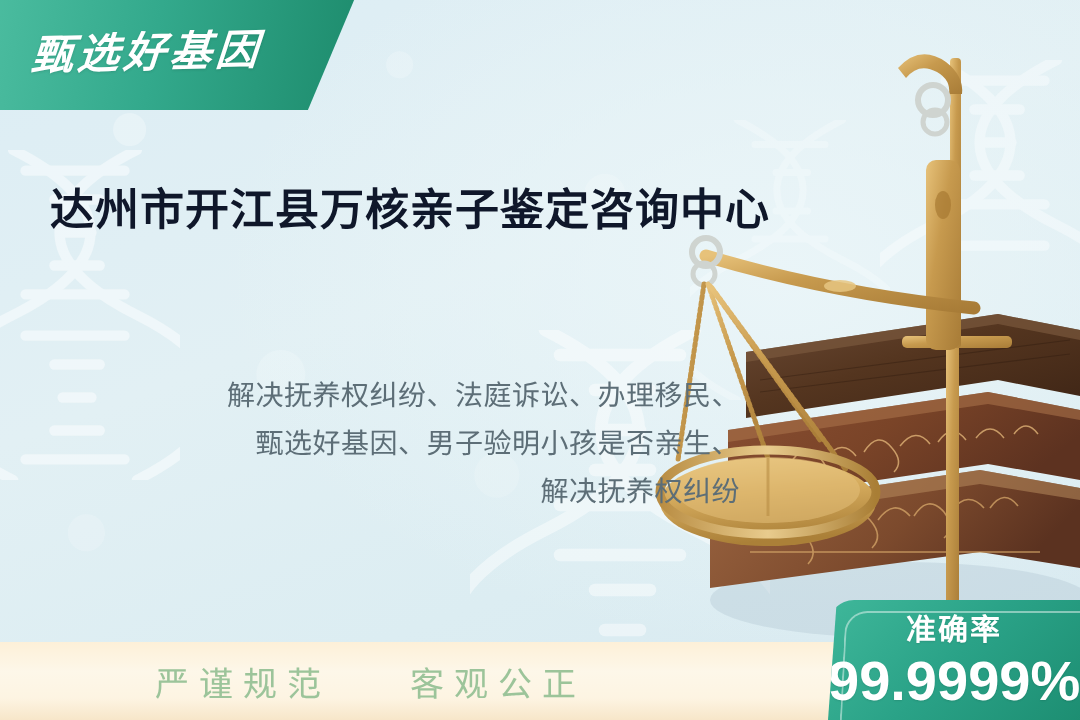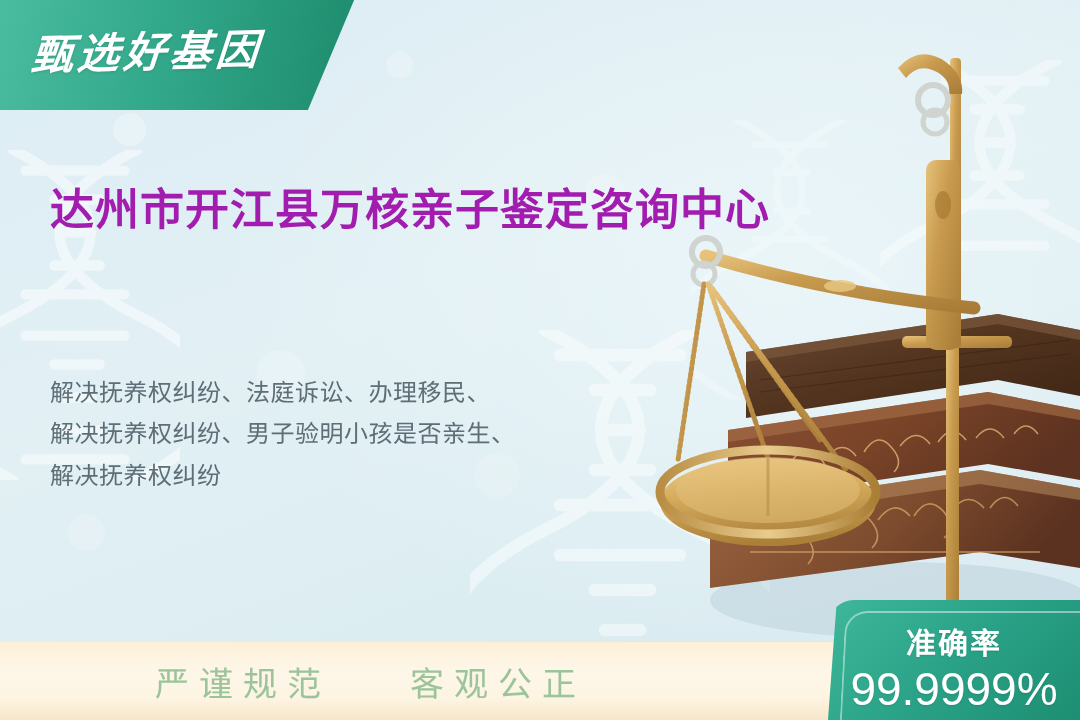--- a/index.html
+++ b/index.html
@@ -84,7 +84,7 @@
     left: 50px;
     top: 152px;
     width: 800px;
-    color: #a21caf;
+    color: #0f172a;
     font-size: 44px;
     line-height: 1.32;
     font-weight: 700;

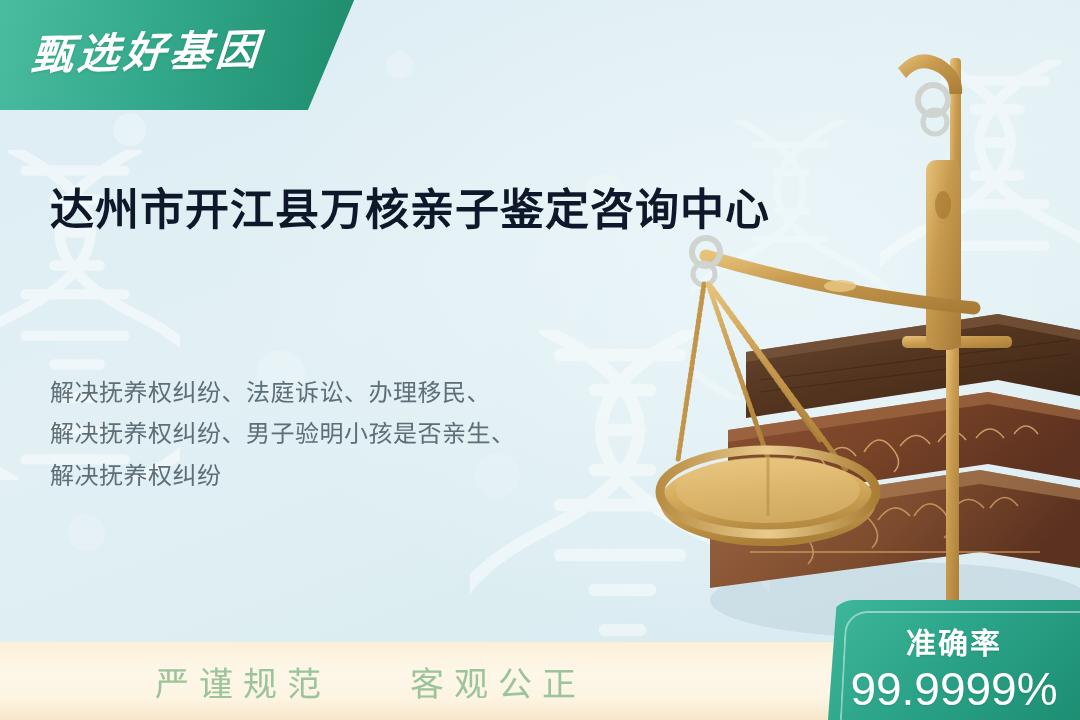--- a/index.html
+++ b/index.html
@@ -98,10 +98,11 @@
     top: 372px;
     width: 690px;
     color: #5d6e77;
-    font-size: 24px;
+    font-size: 28px;
     line-height: 1.72;
     font-weight: 400;
     letter-spacing: .5px;
+    text-align: right;
   }
   .body-copy .line { display: block; white-space: nowrap; }
 

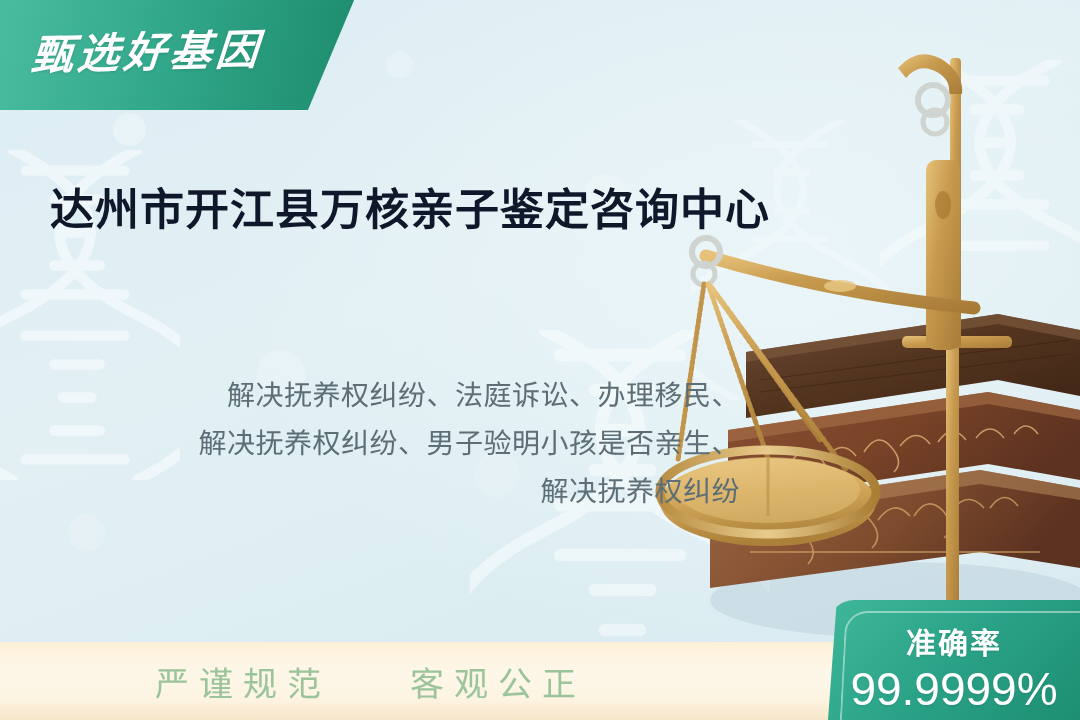--- a/index.html
+++ b/index.html
@@ -364,7 +364,7 @@
 
   <div class="body-copy">
     <span class="line">解决抚养权纠纷、法庭诉讼、办理移民、</span>
-    <span class="line">解决抚养权纠纷、男子验明小孩是否亲生、</span>
+    <span class="line">甄选好基因、男子验明小孩是否亲生、</span>
     <span class="line">解决抚养权纠纷</span>
   </div>
 

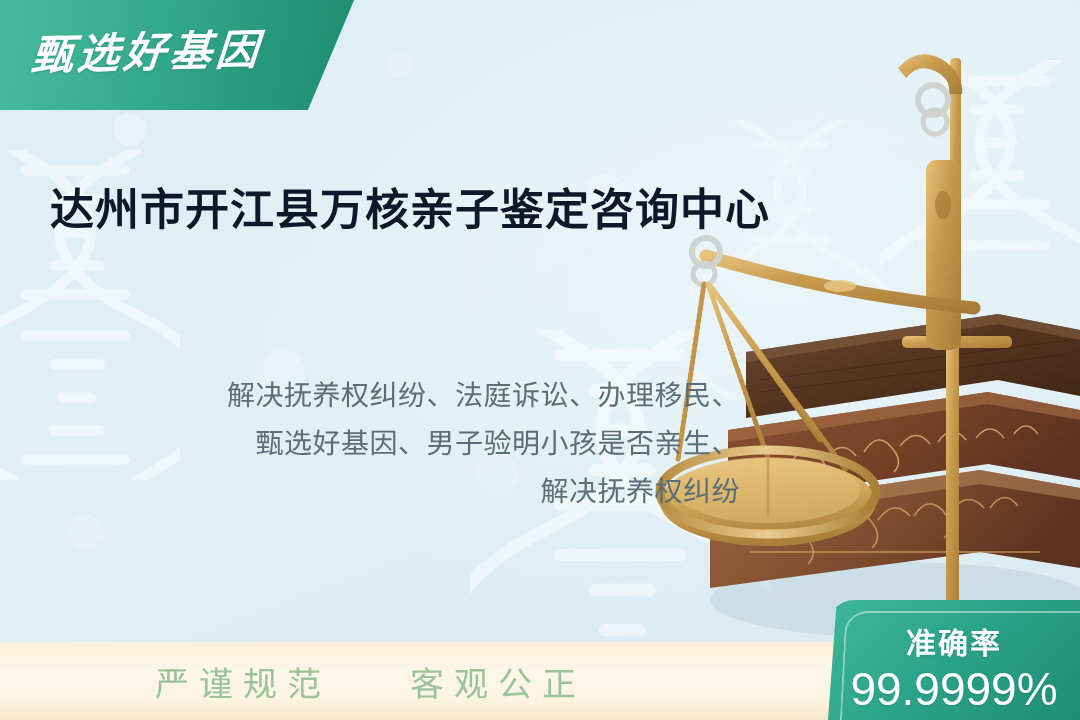--- a/index.html
+++ b/index.html
@@ -166,7 +166,7 @@
   }
   .accuracy-label {
     position: relative;
-    margin-top: 27px;
+    margin-top: 13px;
     font-size: 30px;
     font-weight: 700;
     letter-spacing: 2px;

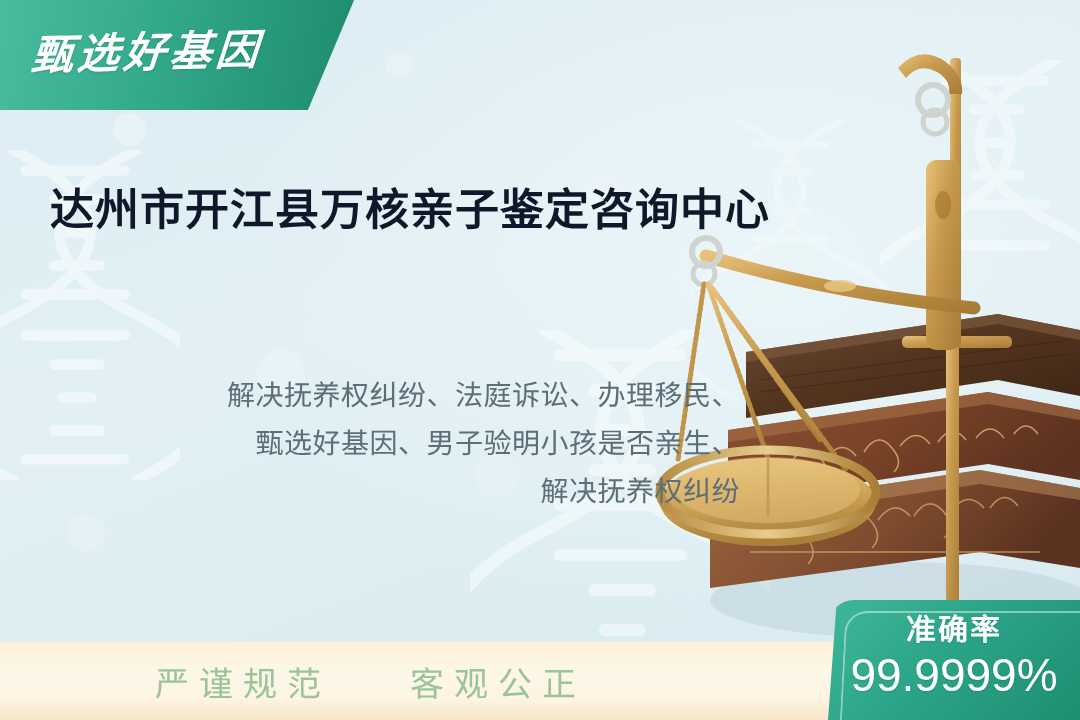--- a/index.html
+++ b/index.html
@@ -176,8 +176,8 @@
   .accuracy-value {
     position: relative;
     margin-top: 4px;
-    font-size: 46px;
-    font-weight: 400;
+    font-size: 56px;
+    font-weight: 700;
     letter-spacing: 0px;
     line-height: 1.1;
     text-shadow: 0 1px 2px rgba(0,0,0,.10);

